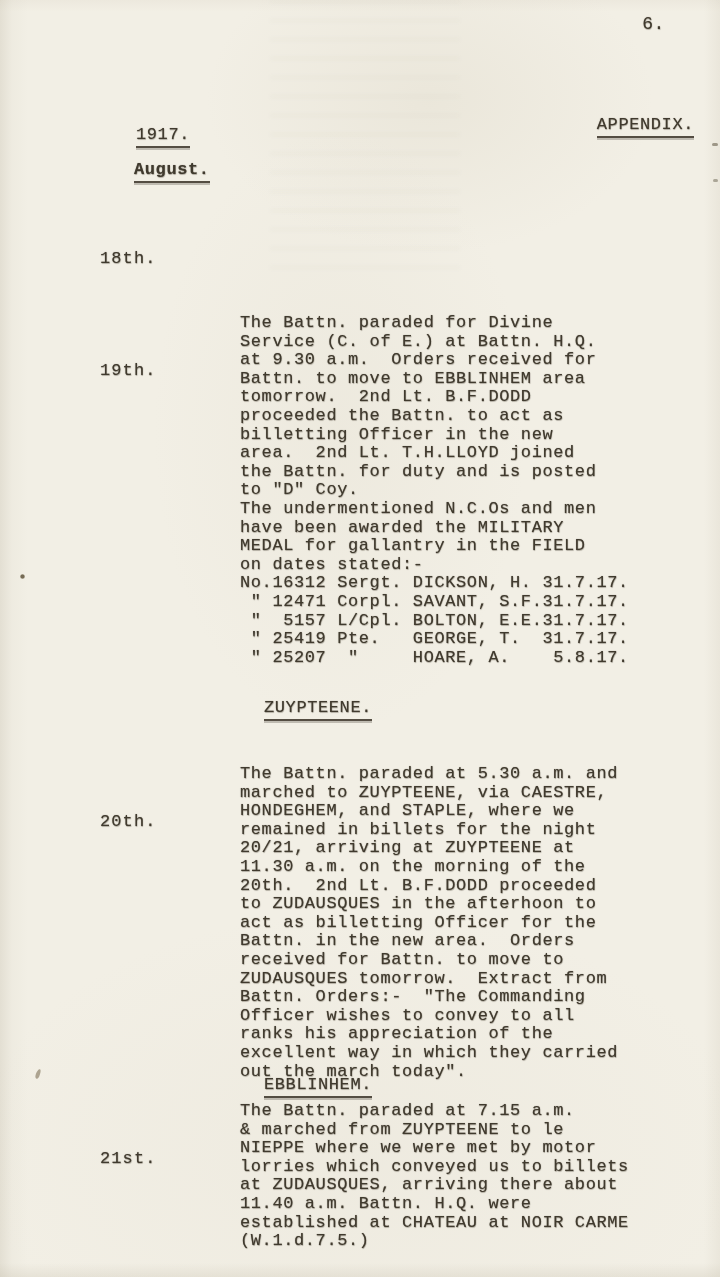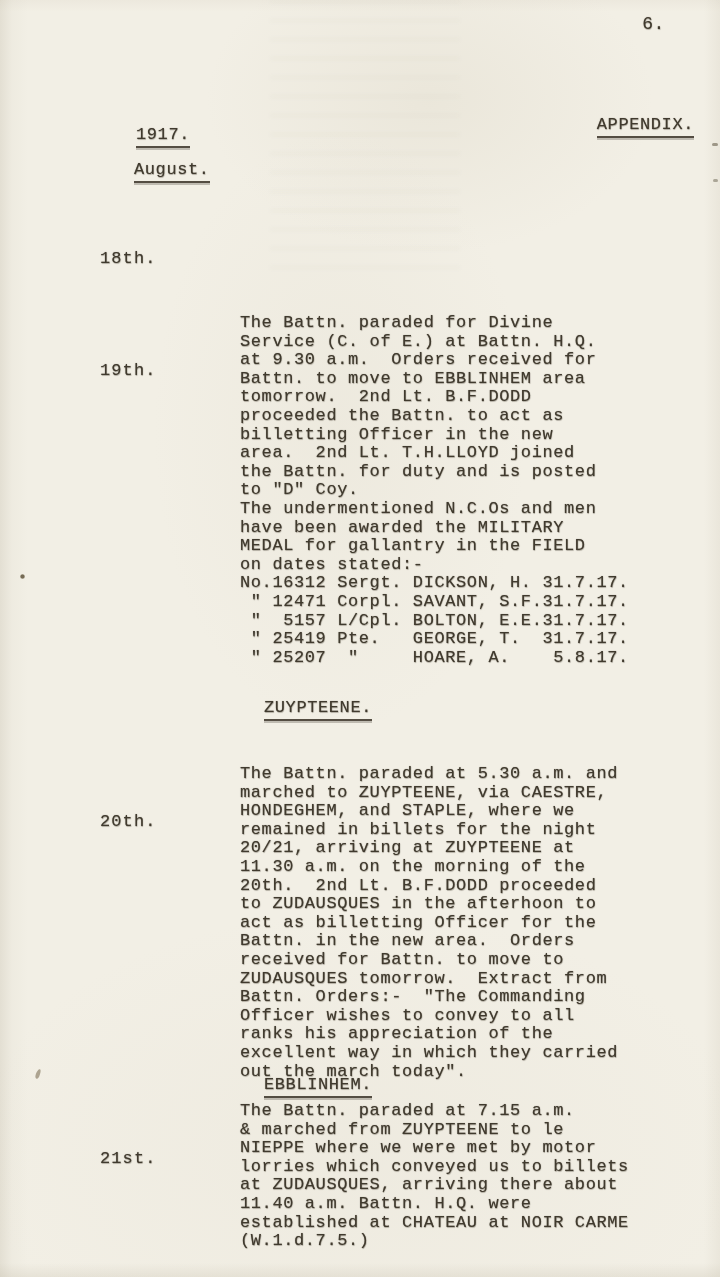--- a/index.html
+++ b/index.html
@@ -60,6 +60,7 @@
     position: absolute;
     top: 161px;
     left: 98px;
+    font-weight: bold;
   }
   .u {
     display: inline-block;

